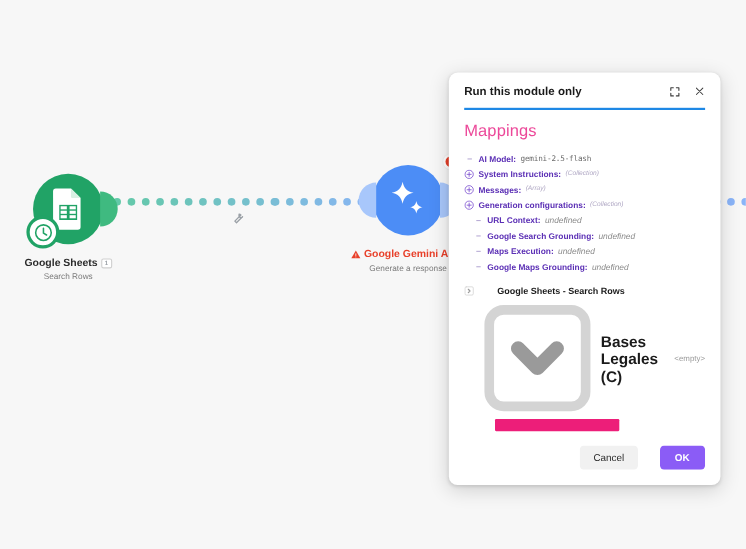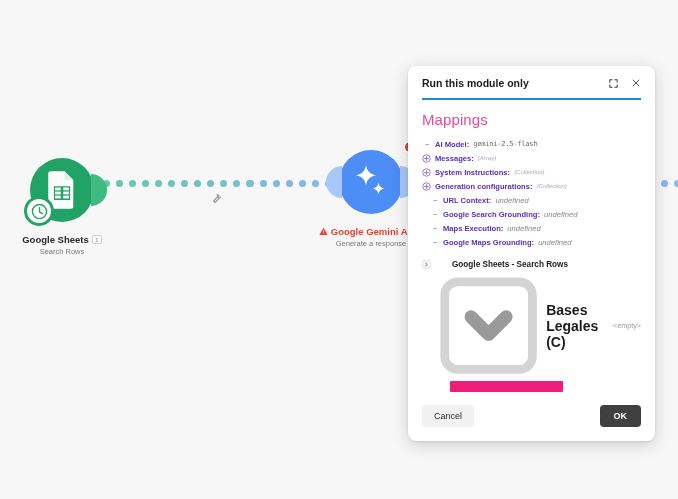--- a/index.html
+++ b/index.html
@@ -242,16 +242,16 @@
             <circle cx="12" cy="12" r="10" fill="none" stroke="#7b4fd0" stroke-width="2"></circle>
             <path d="M12 7v10M7 12h10" stroke="#7b4fd0" stroke-width="2" stroke-linecap="round"></path>
           </svg>
-          <span class="lbl">Messages:</span>
-          <span class="val tiny">(Array)</span>
+          <span class="lbl">System Instructions:</span>
+          <span class="val tiny">(Collection)</span>
         </div>
         <div class="row">
           <svg class="exp" viewBox="0 0 24 24">
             <circle cx="12" cy="12" r="10" fill="none" stroke="#7b4fd0" stroke-width="2"></circle>
             <path d="M12 7v10M7 12h10" stroke="#7b4fd0" stroke-width="2" stroke-linecap="round"></path>
           </svg>
-          <span class="lbl">System Instructions:</span>
-          <span class="val tiny">(Collection)</span>
+          <span class="lbl">Messages:</span>
+          <span class="val tiny">(Array)</span>
         </div>
         <div class="row">
           <svg class="exp" viewBox="0 0 24 24">

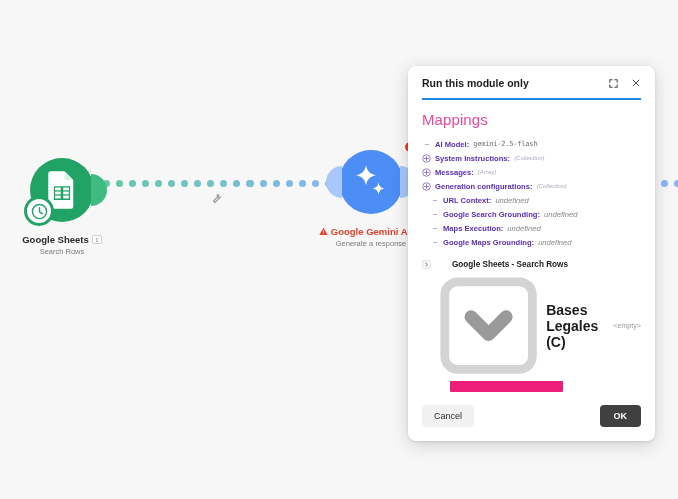--- a/index.html
+++ b/index.html
@@ -115,7 +115,7 @@
 
   .hl-bar { height:11px; border-radius:1px; margin:3px 0 0 28px; width:113px; }
 
-  .panel-foot { display:flex; justify-content:space-between; align-items:center; gap:20px; padding:13px 14px 14px 14px; }
+  .panel-foot { display:flex; justify-content:flex-end; align-items:center; gap:20px; padding:13px 14px 14px 14px; }
   .btn { font-size:9px; border-radius:4px; padding:5px 11px; cursor:pointer; border:1px solid transparent; }
   .btn-cancel { background:#f1f1f1; color:#2b2b2b; }
   .btn-ok { background:#404040; color:#fff; font-weight:bold; padding:5px 13px; }

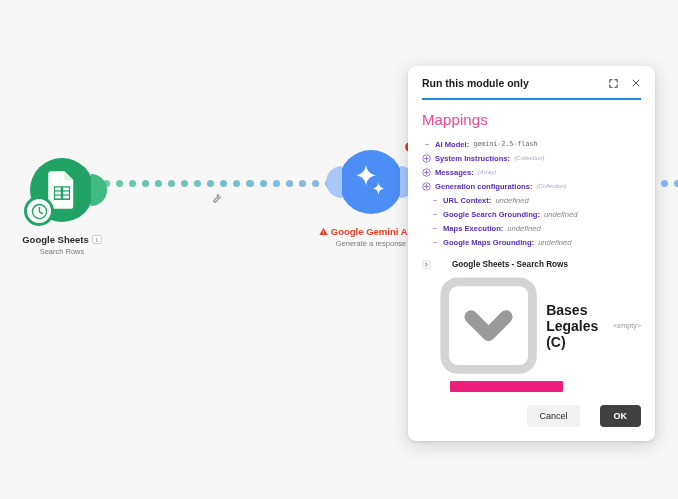--- a/index.html
+++ b/index.html
@@ -118,7 +118,7 @@
   .panel-foot { display:flex; justify-content:flex-end; align-items:center; gap:20px; padding:13px 14px 14px 14px; }
   .btn { font-size:9px; border-radius:4px; padding:5px 11px; cursor:pointer; border:1px solid transparent; }
   .btn-cancel { background:#f1f1f1; color:#2b2b2b; }
-  .btn-ok { background:#404040; color:#fff; font-weight:bold; padding:5px 13px; }
+  .btn-ok { background:#8b5cf6; color:#fff; font-weight:bold; padding:5px 13px; }
 </style>
 </head>
 <body>

